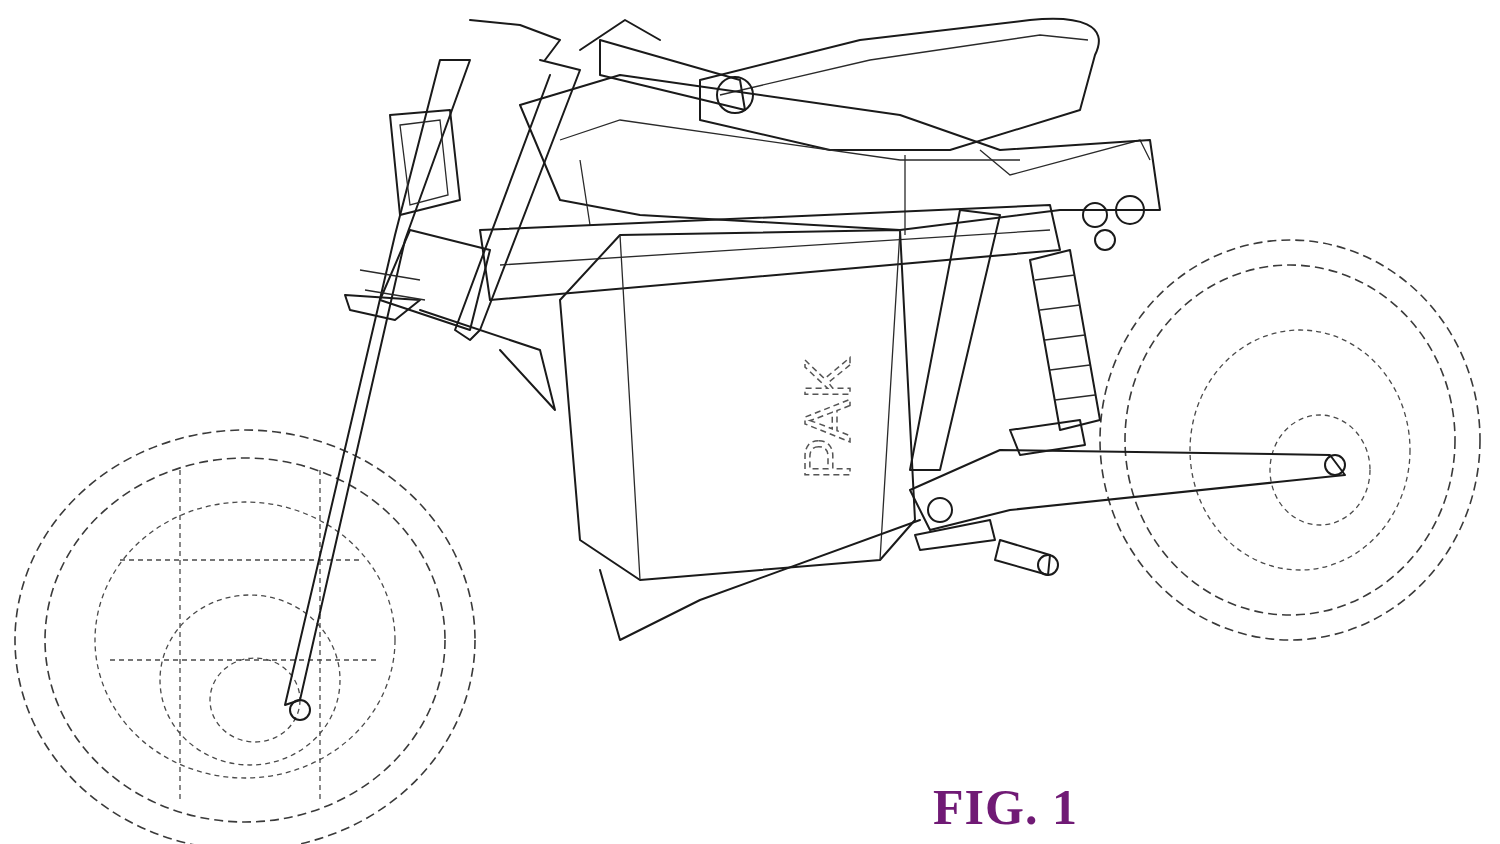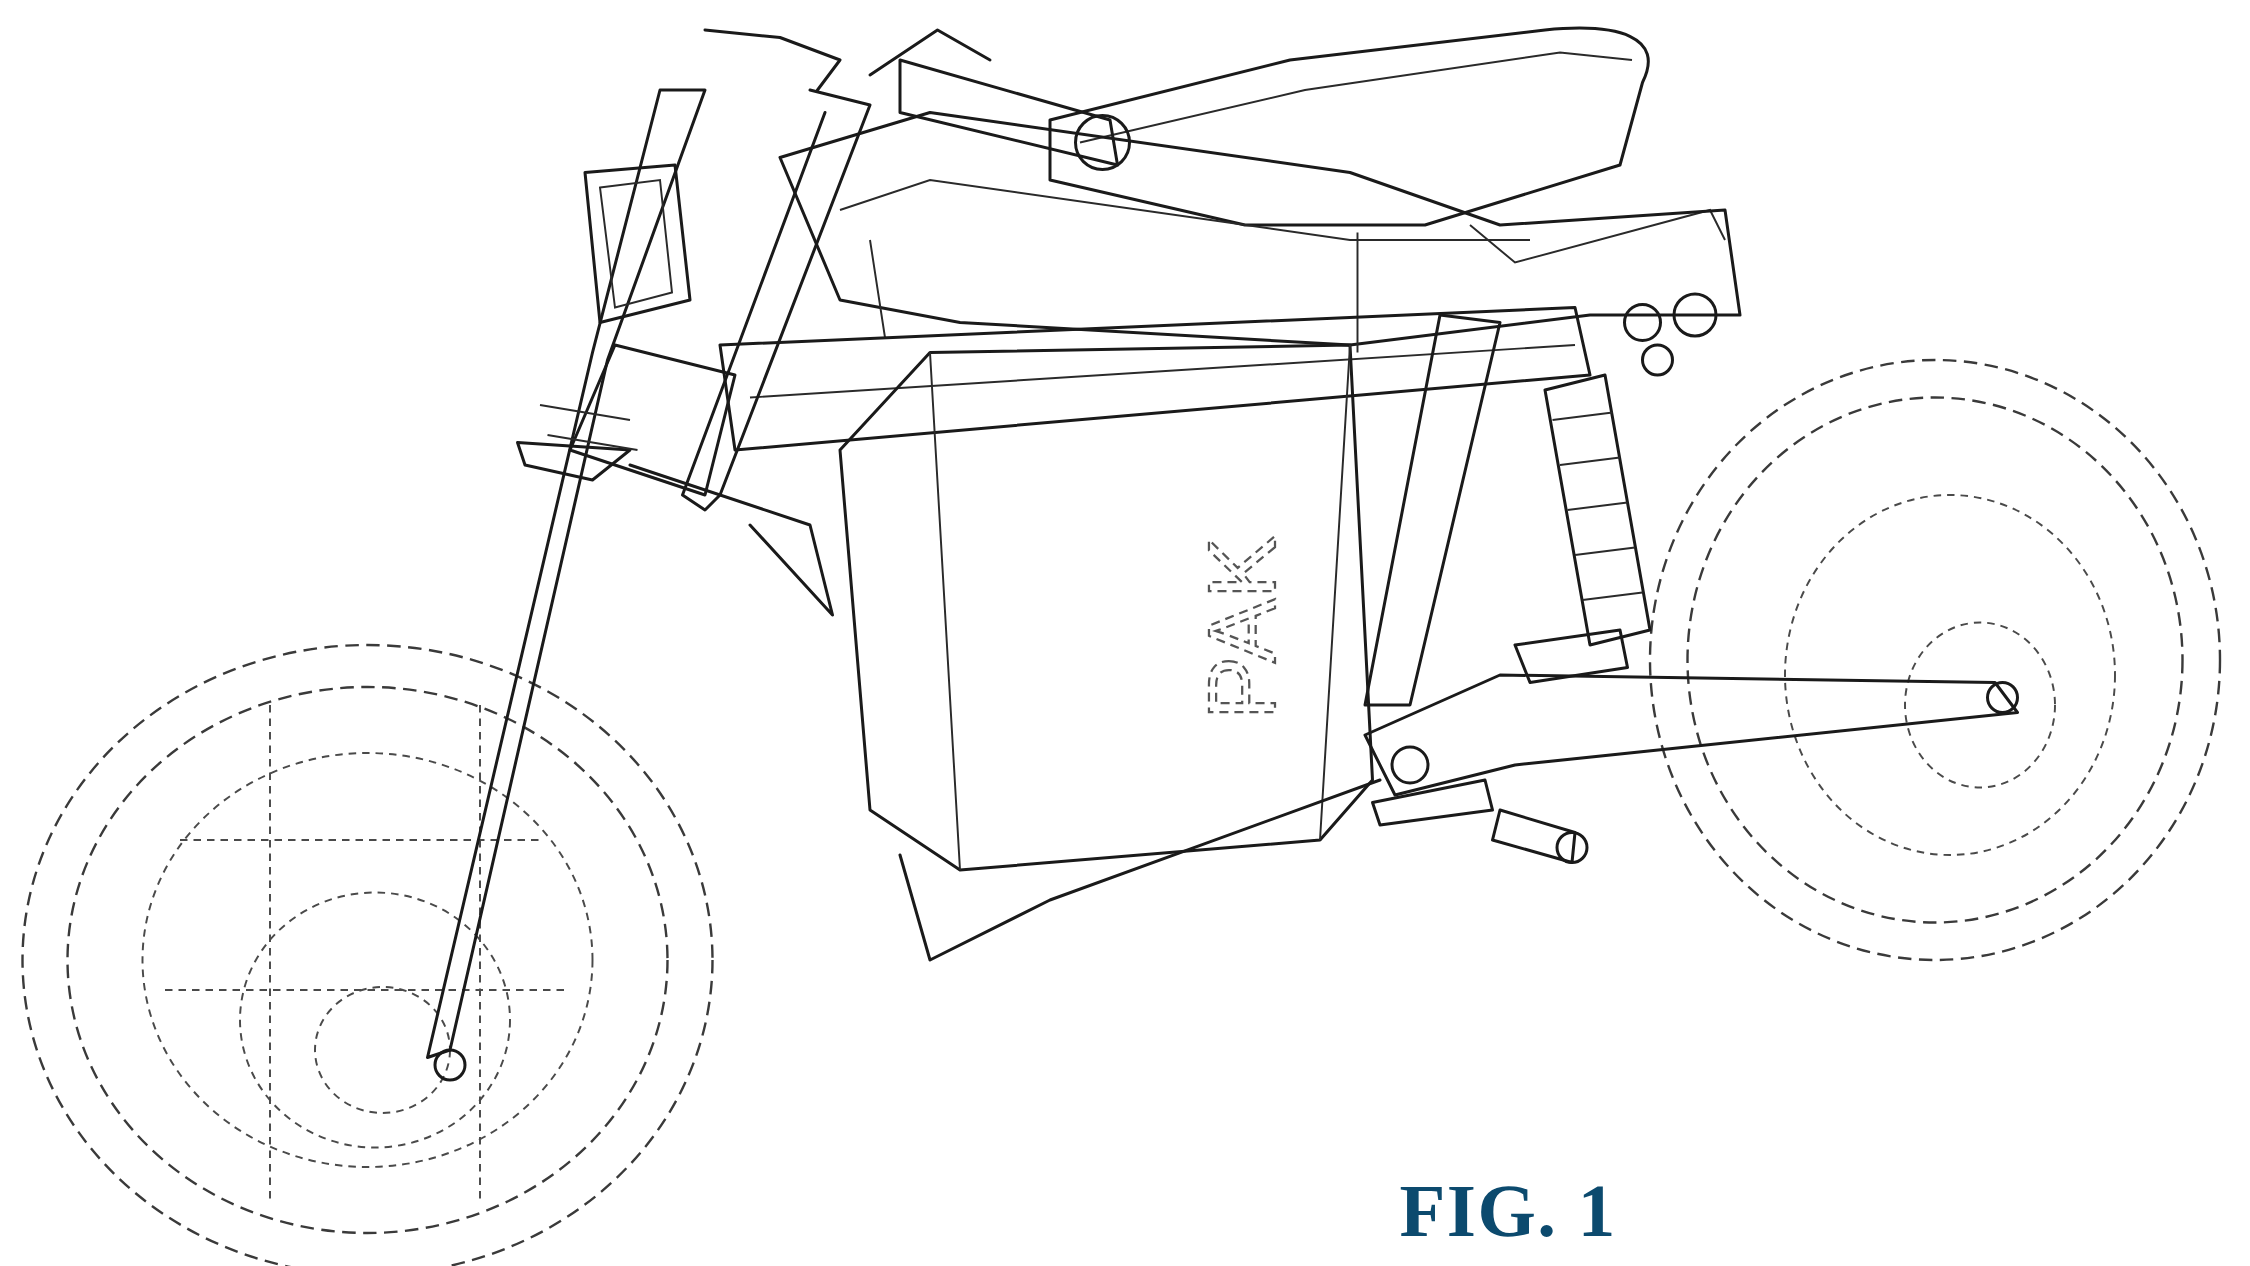--- a/index.html
+++ b/index.html
@@ -9,7 +9,7 @@
   .ln-thin{fill:none;stroke:#2a2a2a;stroke-width:1.3;}
   .dash{fill:none;stroke:#3a3a3a;stroke-width:1.6;stroke-dasharray:9 5;}
   .dash-s{fill:none;stroke:#4a4a4a;stroke-width:1.3;stroke-dasharray:5 4;}
-  .fig-label{position:absolute;left:933px;top:782px;font-family:"Liberation Serif",serif;font-weight:bold;font-size:50px;color:#0c4a6e;letter-spacing:1px;line-height:1;}
+  .fig-label{position:absolute;left:933px;top:782px;font-family:"Liberation Serif",serif;font-weight:bold;font-size:50px;color:#701a75;letter-spacing:1px;line-height:1;}
   .pak{font-family:"Liberation Sans",sans-serif;font-size:64px;fill:none;stroke:#555;stroke-width:1.5;stroke-dasharray:6 4;}
 </style>
 </head>

